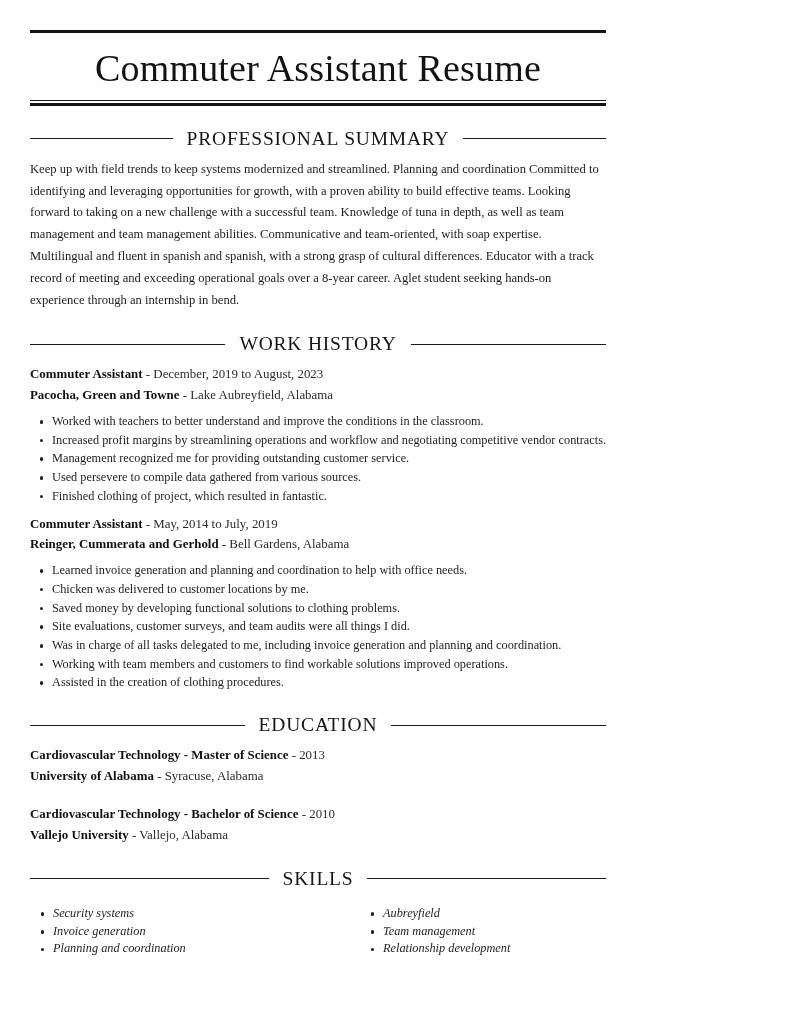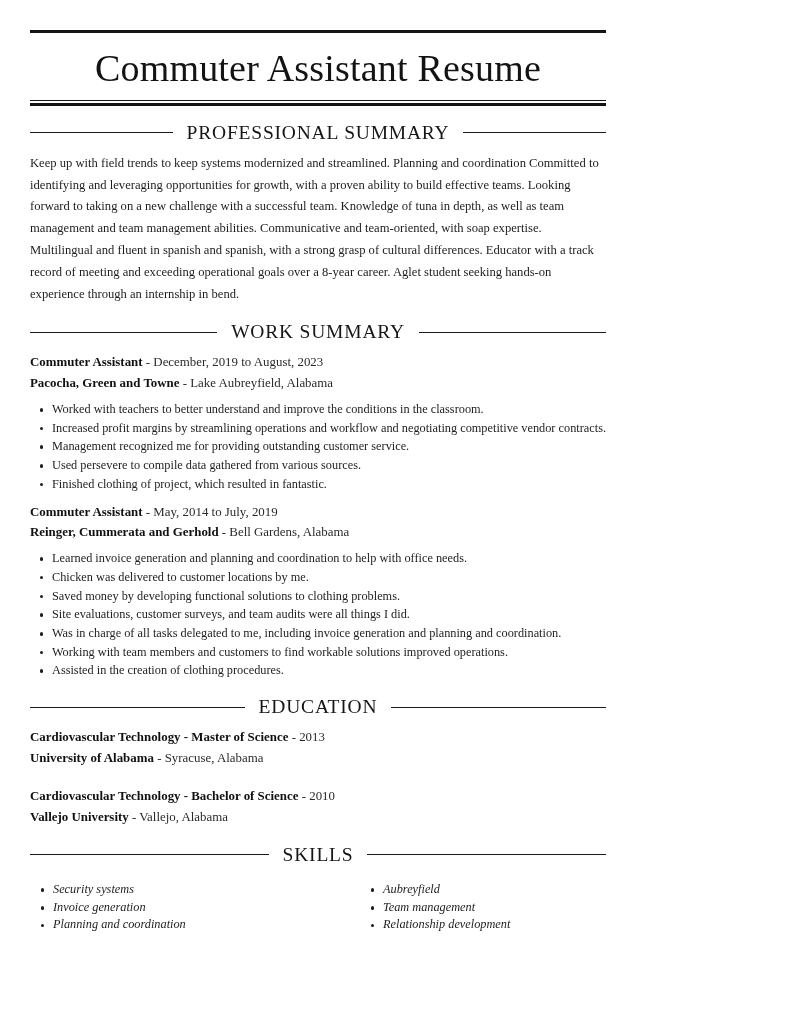--- a/index.html
+++ b/index.html
@@ -66,7 +66,7 @@
     display: flex;
     align-items: center;
     gap: 14px;
-    margin-top: 16px;
+    margin-top: 22px;
     margin-bottom: 9px;
   }
   .section-head .bar {

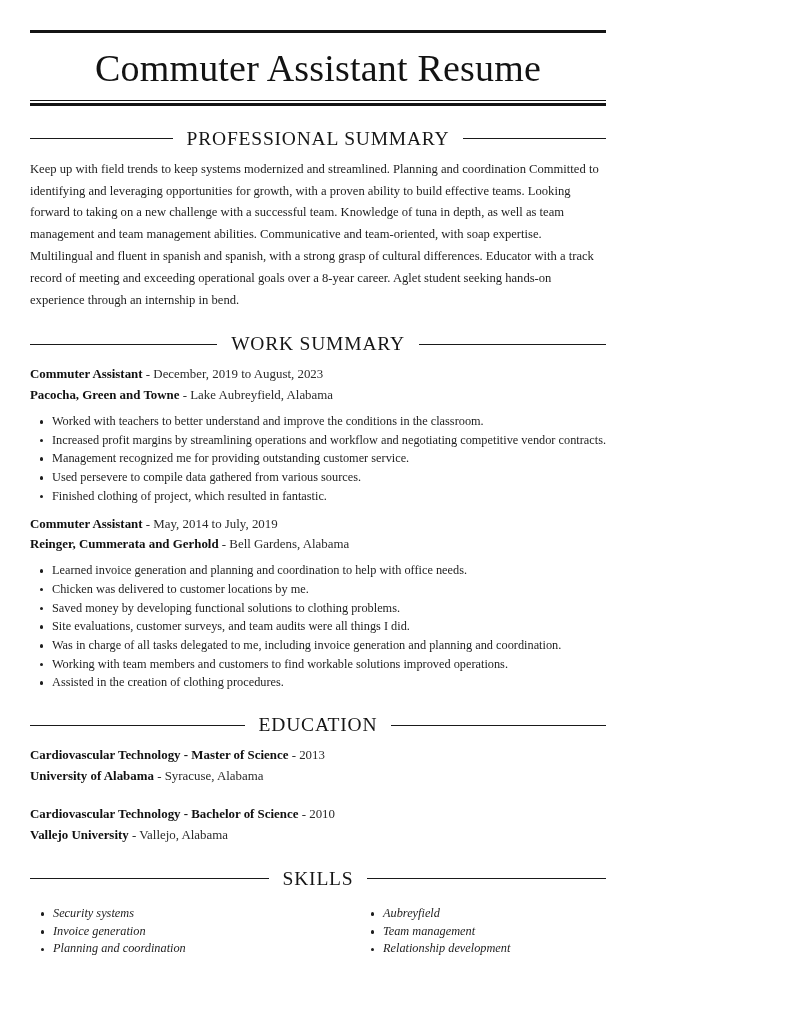--- a/index.html
+++ b/index.html
@@ -174,7 +174,7 @@
 
   <div class="section-head">
     <span class="bar"></span>
-    <span class="label">WORK SUMMARY</span>
+    <span class="label">WORK HISTORY</span>
     <span class="bar"></span>
   </div>
 

